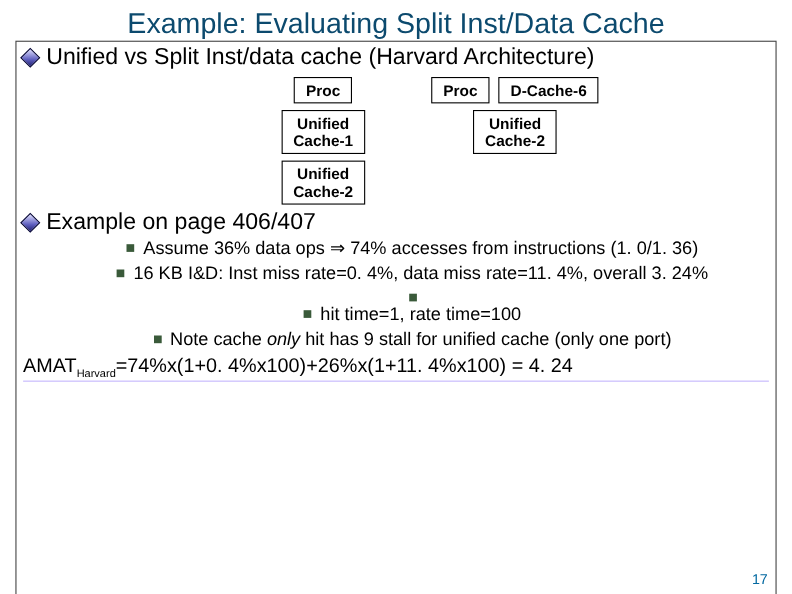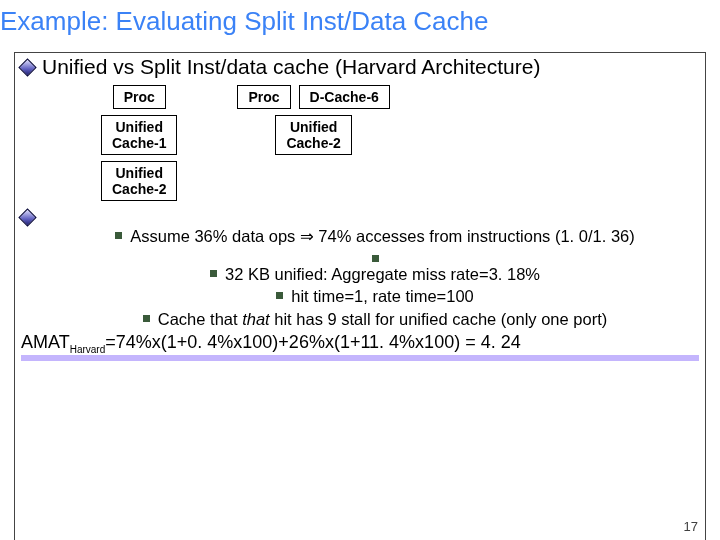--- a/index.html
+++ b/index.html
@@ -11,8 +11,8 @@
     position:relative;
   }
   .slide-title {
-    font-size:26px; color:#3b82f6;
-    margin:6px 0 15px 0; font-weight:normal;
+    font-size:26px; text-align:center; color:#0c4a6e;
+    margin:6px 0 0 0; font-weight:normal;
   }
   .frame {
     border:1px solid #444; margin:0 14px 0 14px; padding:0 6px 0 6px;

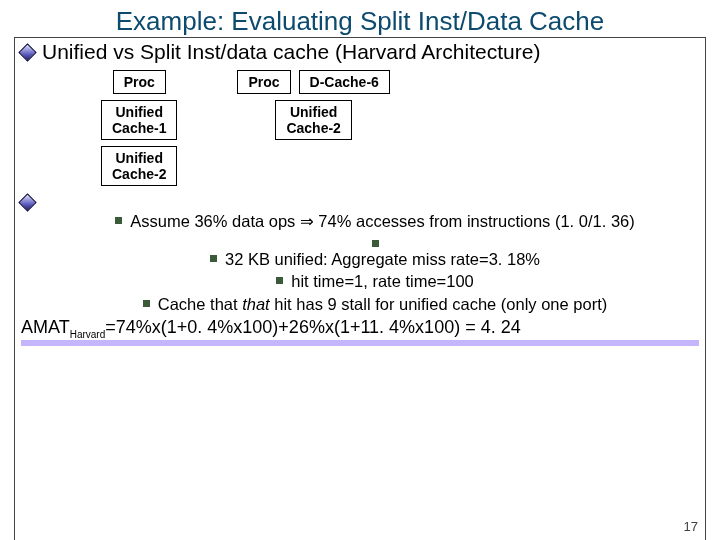--- a/index.html
+++ b/index.html
@@ -26,7 +26,7 @@
     transform:rotate(45deg); border:1px solid #003;
   }
   .sq { width:7px; height:7px; flex:0 0 auto; background:#3a5a3a; margin-top:6px; }
-  .diagram-row { display:flex; gap:60px; margin:6px 0 4px 80px; align-items:flex-start; }
+  .diagram-row { display:flex; gap:60px; margin:6px 0 4px 80px; align-items:flex-start;justify-content:center; }
   .col { display:flex; flex-direction:column; align-items:center; gap:6px; }
   .box { border:1.5px solid #000; padding:3px 10px; font-size:14px; font-weight:bold; text-align:center; background:#fff; }
   .hrow { display:flex; gap:8px; }

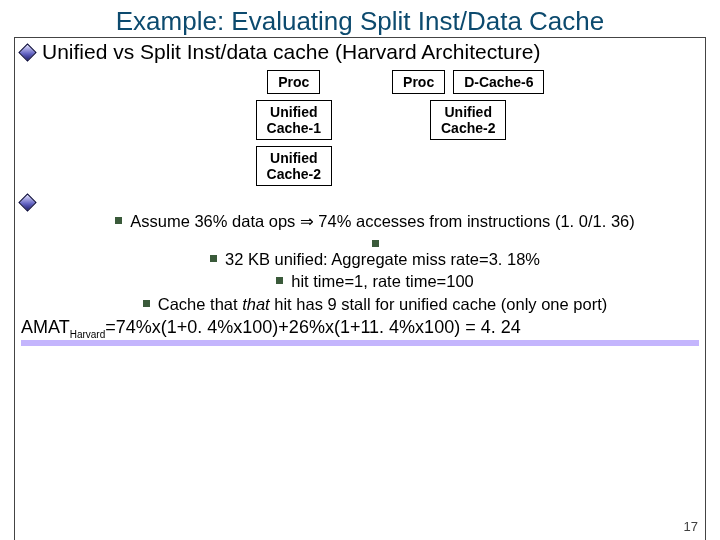--- a/index.html
+++ b/index.html
@@ -68,6 +68,7 @@
 
   <div class="h2line">
     <div class="diamond"></div>
+    <div>Example on page 406/407</div>
   </div>
 
   <div class="h3line">

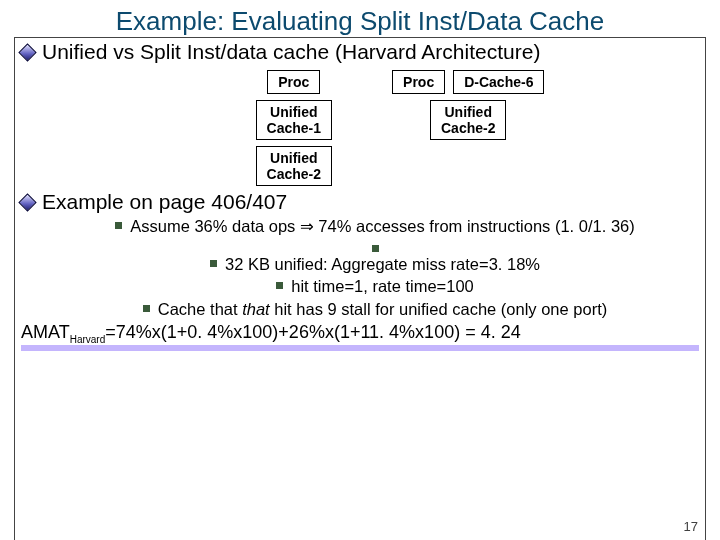--- a/index.html
+++ b/index.html
@@ -79,6 +79,7 @@
   </div>
   <div class="h3line">
     <div class="sq"></div>
+    <div>16 KB I&amp;D: Inst miss rate=0. 4%, data miss rate=11. 4%, overall 3. 24%</div>
   </div>
   <div class="h3line">
     <div class="sq"></div>

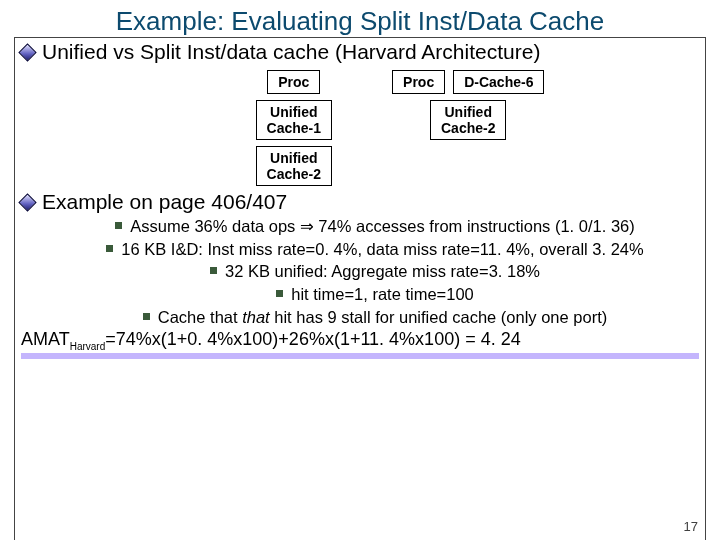--- a/index.html
+++ b/index.html
@@ -83,7 +83,6 @@
   </div>
   <div class="h3line">
     <div class="sq"></div>
-    <div>32 KB unified: Aggregate miss rate=3. 18%</div>
   </div>
 
 

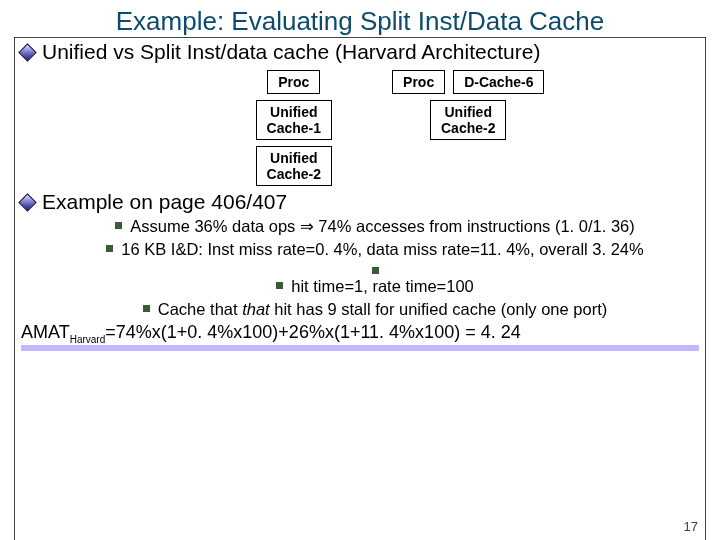--- a/index.html
+++ b/index.html
@@ -93,7 +93,7 @@
   <div class="h3line">
     <div class="sq"></div>
     <div>
-      <span>Cache that </span><span class="ital">that</span><span> hit has 9 stall for unified cache (only one port)</span>
+      <span>Note cache </span><span class="ital">that</span><span> hit has 9 stall for unified cache (only one port)</span>
     </div>
   </div>
 

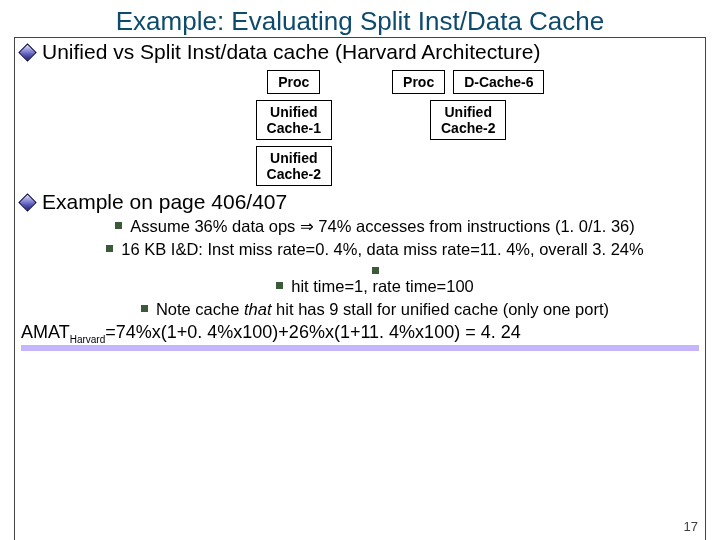--- a/index.html
+++ b/index.html
@@ -93,7 +93,7 @@
   <div class="h3line">
     <div class="sq"></div>
     <div>
-      <span>Note cache </span><span class="ital">that</span><span> hit has 9 stall for unified cache (only one port)</span>
+      <span>Note cache </span><span class="ital">only</span><span> hit has 9 stall for unified cache (only one port)</span>
     </div>
   </div>
 

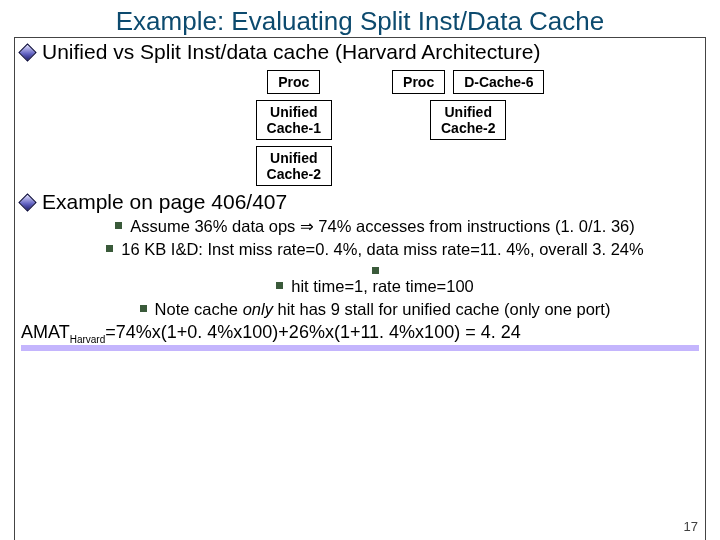--- a/index.html
+++ b/index.html
@@ -34,7 +34,7 @@
   .pagen { position:absolute; right:22px; bottom:6px; font-size:13px; color:#404040; font-family:sans-serif; }
   .arrow { font-family:sans-serif; }
   .ital { font-style:italic; }
-  .underline-row { border-bottom:6px solid #c4b5fd; padding-bottom:1px; }
+  .underline-row { border-bottom:1px solid #c4b5fd; padding-bottom:1px; }
 </style>
 </head>
 <body>

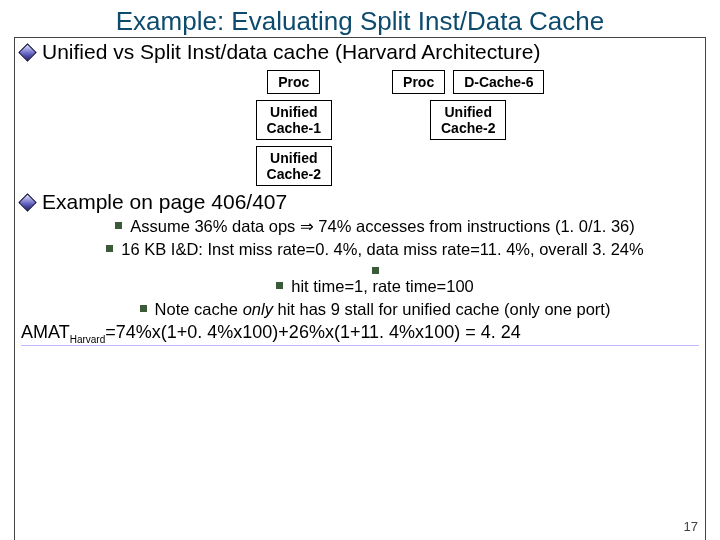--- a/index.html
+++ b/index.html
@@ -31,7 +31,7 @@
   .box { border:1.5px solid #000; padding:3px 10px; font-size:14px; font-weight:bold; text-align:center; background:#fff; }
   .hrow { display:flex; gap:8px; }
   .sub { font-size:10px; vertical-align:sub; }
-  .pagen { position:absolute; right:22px; bottom:6px; font-size:13px; color:#404040; font-family:sans-serif; }
+  .pagen { position:absolute; right:22px; bottom:6px; font-size:13px; color:#0369a1; font-family:sans-serif; }
   .arrow { font-family:sans-serif; }
   .ital { font-style:italic; }
   .underline-row { border-bottom:1px solid #c4b5fd; padding-bottom:1px; }

